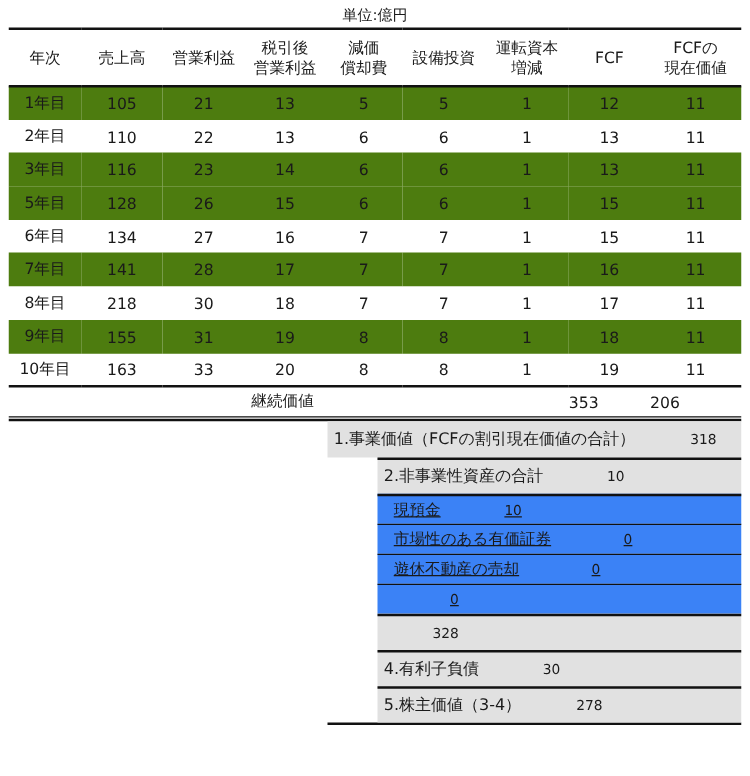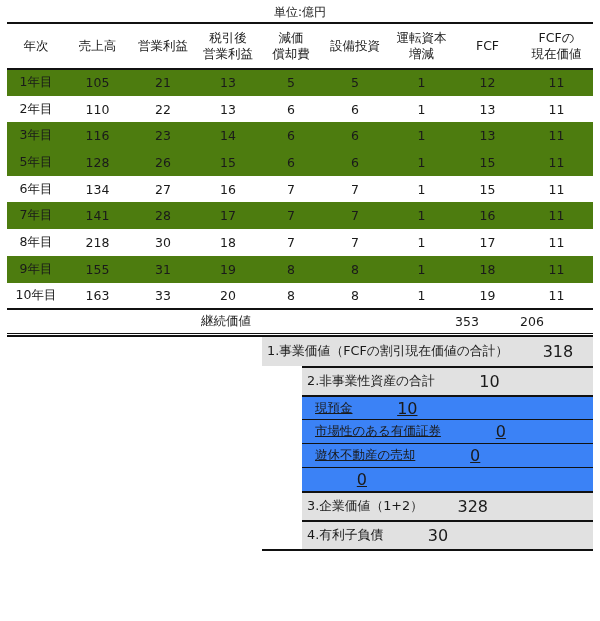--- a/index.html
+++ b/index.html
@@ -85,7 +85,7 @@
     flex-shrink: 0;
     text-align: right;
     padding-right: 8px;
-    font-size: 16px;
+    font-size: 11px;
   }
 </style>
 </head>

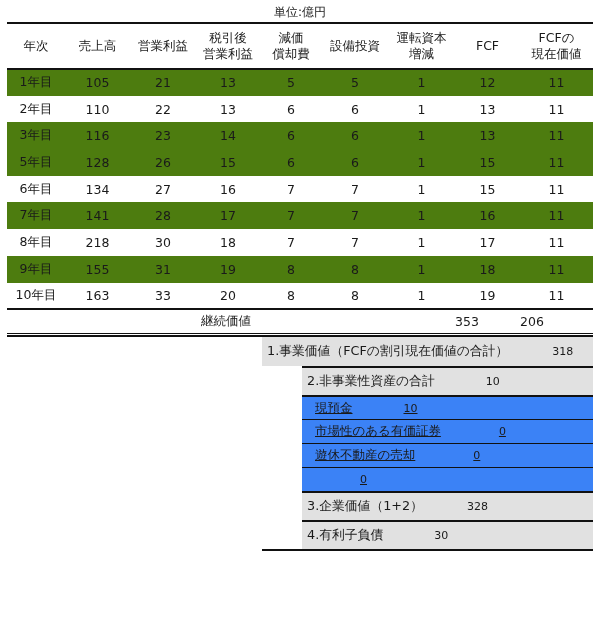--- a/index.html
+++ b/index.html
@@ -261,7 +261,6 @@
         <span class="vvalue">0</span>
       </div>
       <div class="vrow section">
-        <span class="vlabel">3.企業価値（1+2）</span>
         <span class="vvalue">328</span>
       </div>
       <div class="vrow section">

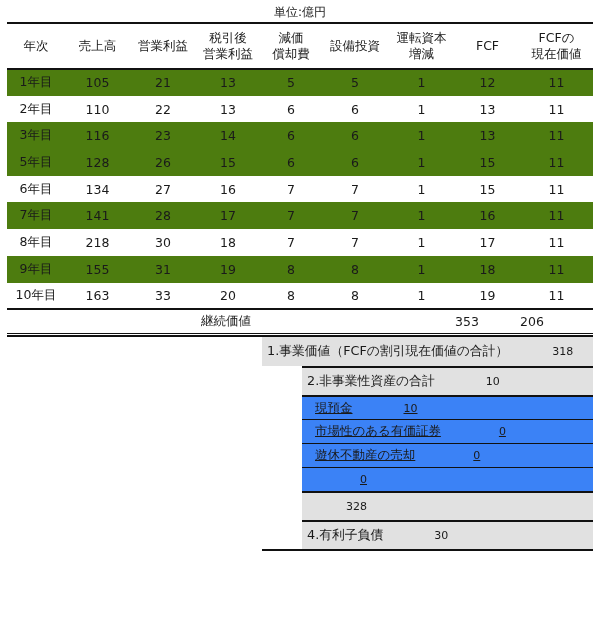--- a/index.html
+++ b/index.html
@@ -267,6 +267,10 @@
         <span class="vlabel">4.有利子負債</span>
         <span class="vvalue">30</span>
       </div>
+      <div class="vrow section">
+        <span class="vlabel">5.株主価値（3-4）</span>
+        <span class="vvalue">278</span>
+      </div>
     </div>
 
 </div>

